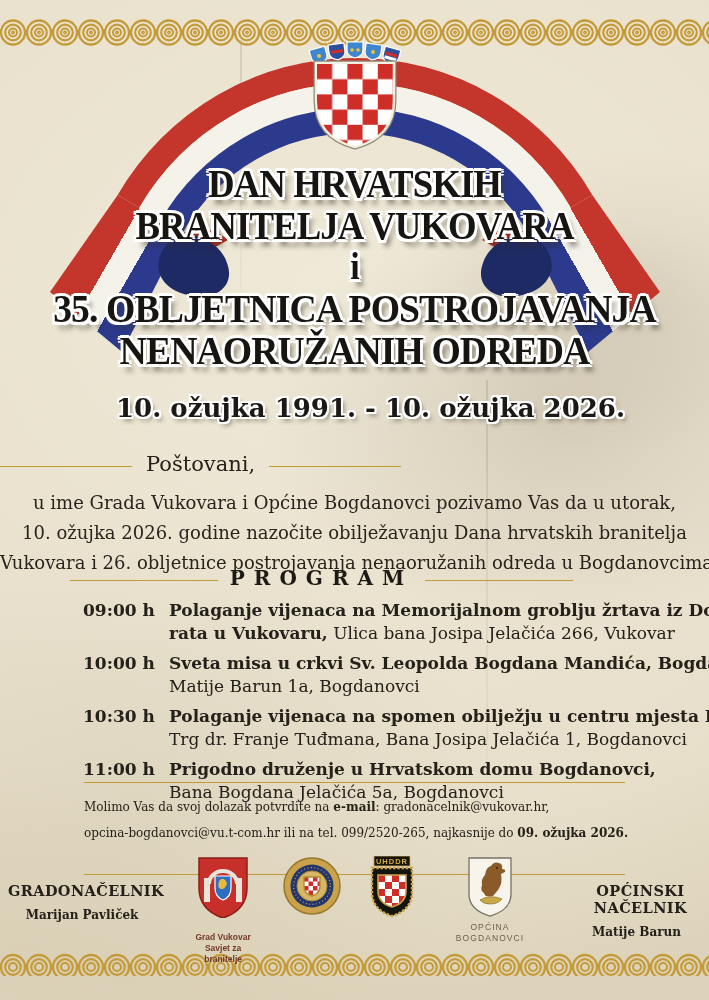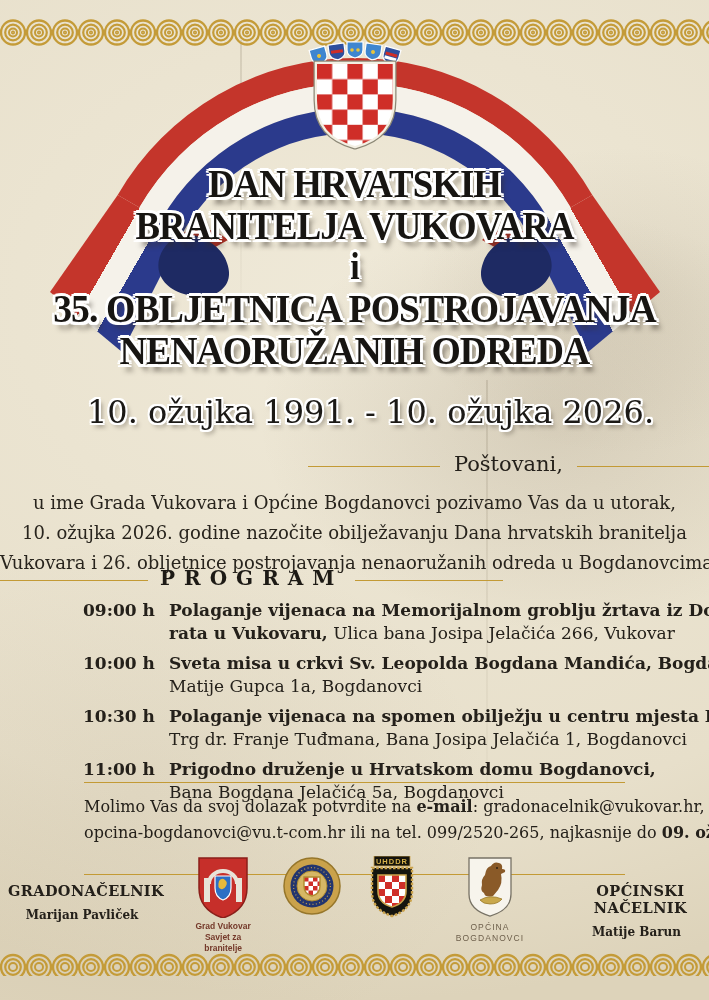--- a/index.html
+++ b/index.html
@@ -31,7 +31,7 @@
   .tiny-i{font-size:37px;line-height:40px;}
   .t3,.t4{font-size:41px;}
   .date-line{
-    margin-top:22px;font-family:"DejaVu Serif",serif;font-weight:400;font-size:32px;color:#1b1916;
+    margin-top:22px;font-family:"DejaVu Serif",serif;font-weight:700;font-size:26px;color:#1b1916;
     text-shadow:-1.8px -1.8px 0 #fff,1.8px -1.8px 0 #fff,-1.8px 1.8px 0 #fff,1.8px 1.8px 0 #fff,
       0 -2px 0 #fff,0 2px 0 #fff,-2px 0 0 #fff,2px 0 0 #fff,3px 4px 4px rgba(55,48,38,.5);
     margin-left:32px;

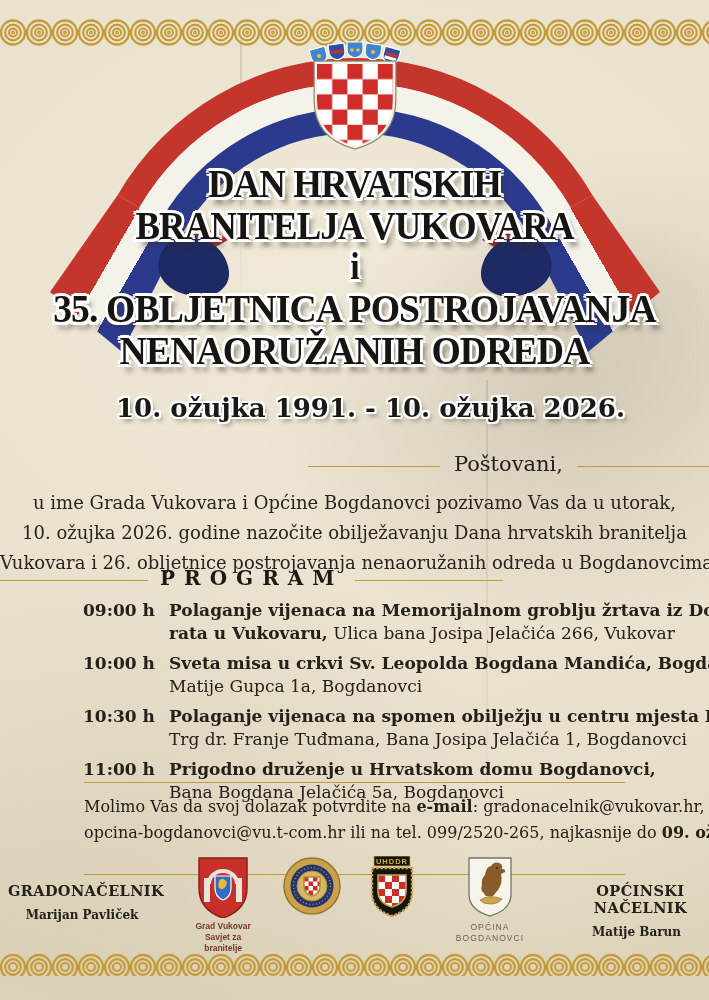--- a/index.html
+++ b/index.html
@@ -38,7 +38,7 @@
   }
 
   .rule{display:inline-block;height:0;border-top:1.6px solid #c39a35;vertical-align:middle;}
-  .salutation-row{position:absolute;top:452px;left:0;width:709px;text-align:right;z-index:3;}
+  .salutation-row{position:absolute;top:452px;left:0;width:709px;text-align:left;z-index:3;}
   .salutation{font-size:21px;font-weight:500;margin:0 14px;}
   .salutation-row .rule{width:132px;}
 

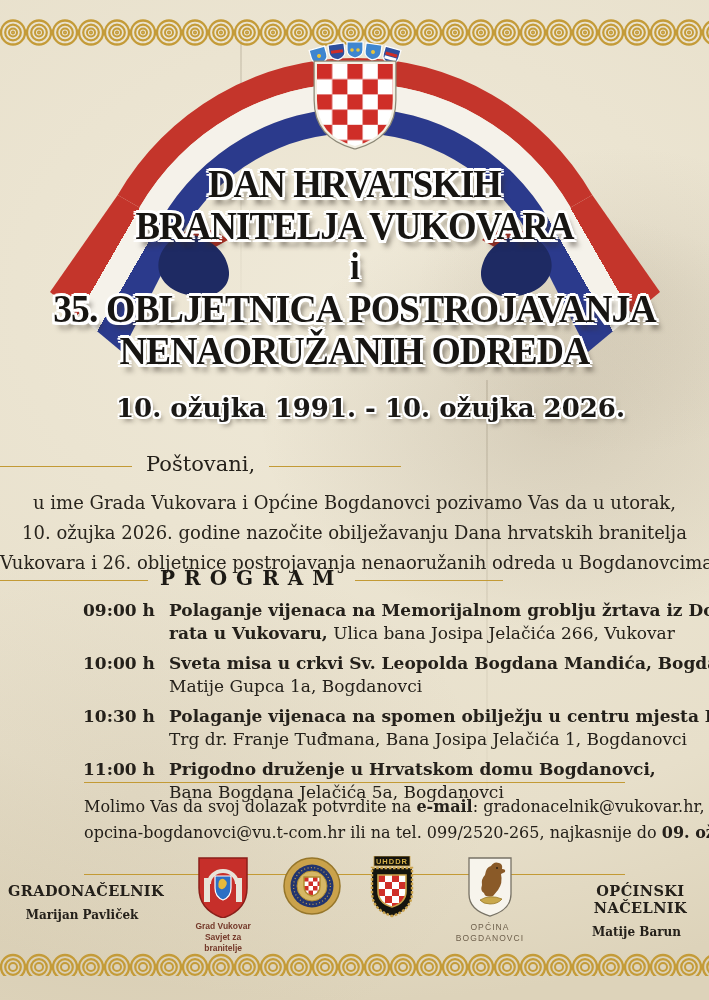--- a/index.html
+++ b/index.html
@@ -45,7 +45,7 @@
   .invitation{position:absolute;top:488px;left:0;width:709px;text-align:center;font-size:18px;line-height:30px;color:#28241d;z-index:3;}
   .invitation span{display:block;white-space:nowrap;}
 
-  .program-head-row{position:absolute;top:566px;left:0;width:643px;text-align:left;z-index:3;}
+  .program-head-row{position:absolute;top:566px;left:0;width:643px;text-align:center;z-index:3;}
   .program-head{font-size:20px;font-weight:700;letter-spacing:9px;margin:0 12px;color:#1d1a15;}
   .program-head-row .rule{width:148px;}
 

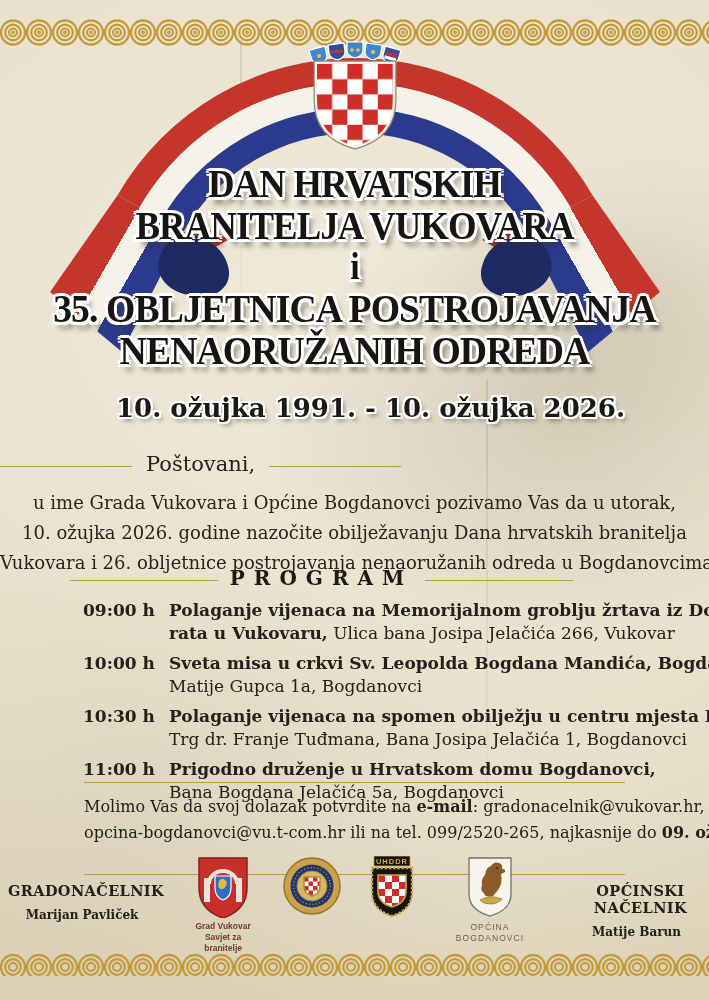--- a/index.html
+++ b/index.html
@@ -200,7 +200,7 @@
       <div class="prog-time">10:00 h</div>
       <div class="prog-text">
         <span class="pl1">Sveta misa u crkvi Sv. Leopolda Bogdana Mandića, Bogdanovci,</span>
-        <span class="pl2"><b></b><span>Matije Gupca 1a, Bogdanovci</span></span>
+        <span class="pl2"><b></b><span>Matije Barun 1a, Bogdanovci</span></span>
       </div>
     </div>
     <div class="prog-item">

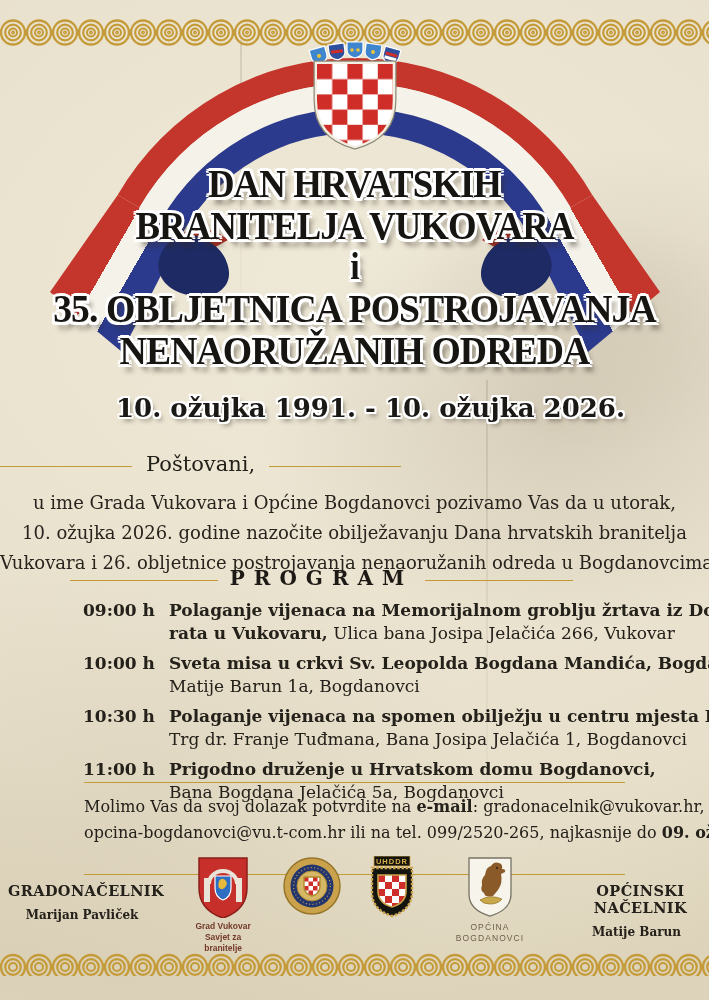--- a/index.html
+++ b/index.html
@@ -59,7 +59,7 @@
   .pl2 b{font-weight:700;}
 
   .contact{position:absolute;top:782px;left:84px;width:541px;border-top:1.4px solid #c39a35;border-bottom:1.4px solid #c39a35;
-    padding:11px 0 28px;text-align:left;font-size:16px;line-height:26px;z-index:3;}
+    padding:11px 0 28px;text-align:left;font-size:12px;line-height:26px;z-index:3;}
   .contact .cl{display:block;white-space:nowrap;}
   .contact b{font-weight:700;}
 

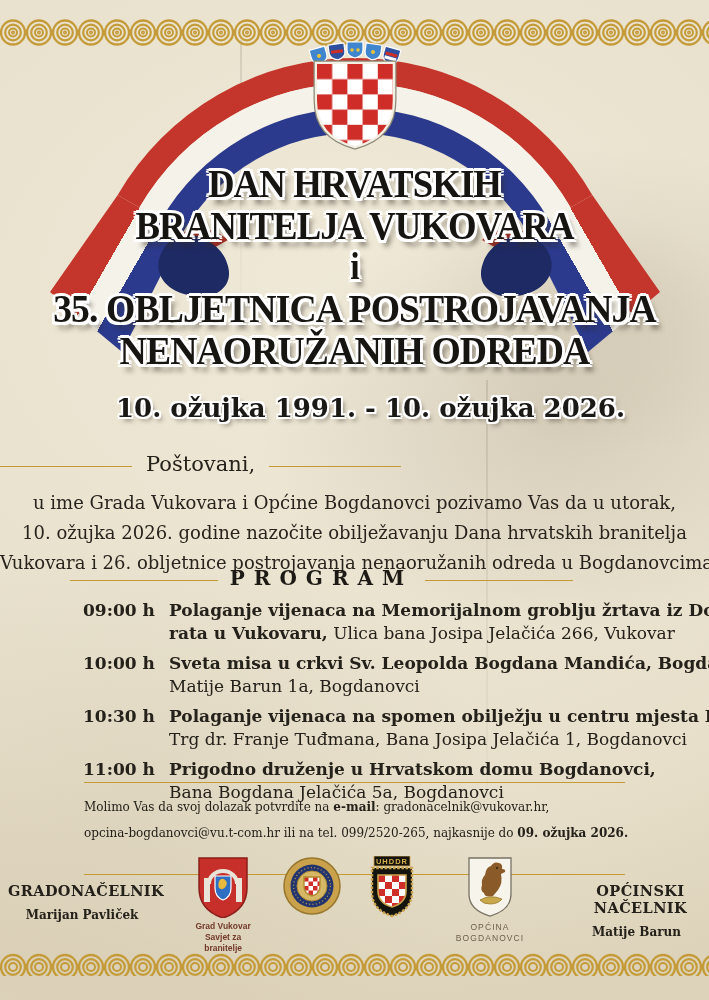--- a/index.html
+++ b/index.html
@@ -68,7 +68,7 @@
   .official .role{font-size:14.5px;letter-spacing:.4px;padding-left:8px;}
   .official .name{font-size:12px;margin-top:9px;}
   .logo{display:flex;flex-direction:column;align-items:center;}
-  .logo-caption{font-size:8.5px;font-weight:700;color:#74392a;line-height:11px;text-align:center;margin-top:3px;font-family:"Liberation Sans",sans-serif;}
+  .logo-caption{font-size:8.5px;font-weight:700;color:#74392a;line-height:11px;text-align:center;margin-top:14px;font-family:"Liberation Sans",sans-serif;}
   .logo-caption.muted{color:#6e604c;letter-spacing:1.1px;margin-top:4px;font-weight:400;}
 </style>
 </head>

